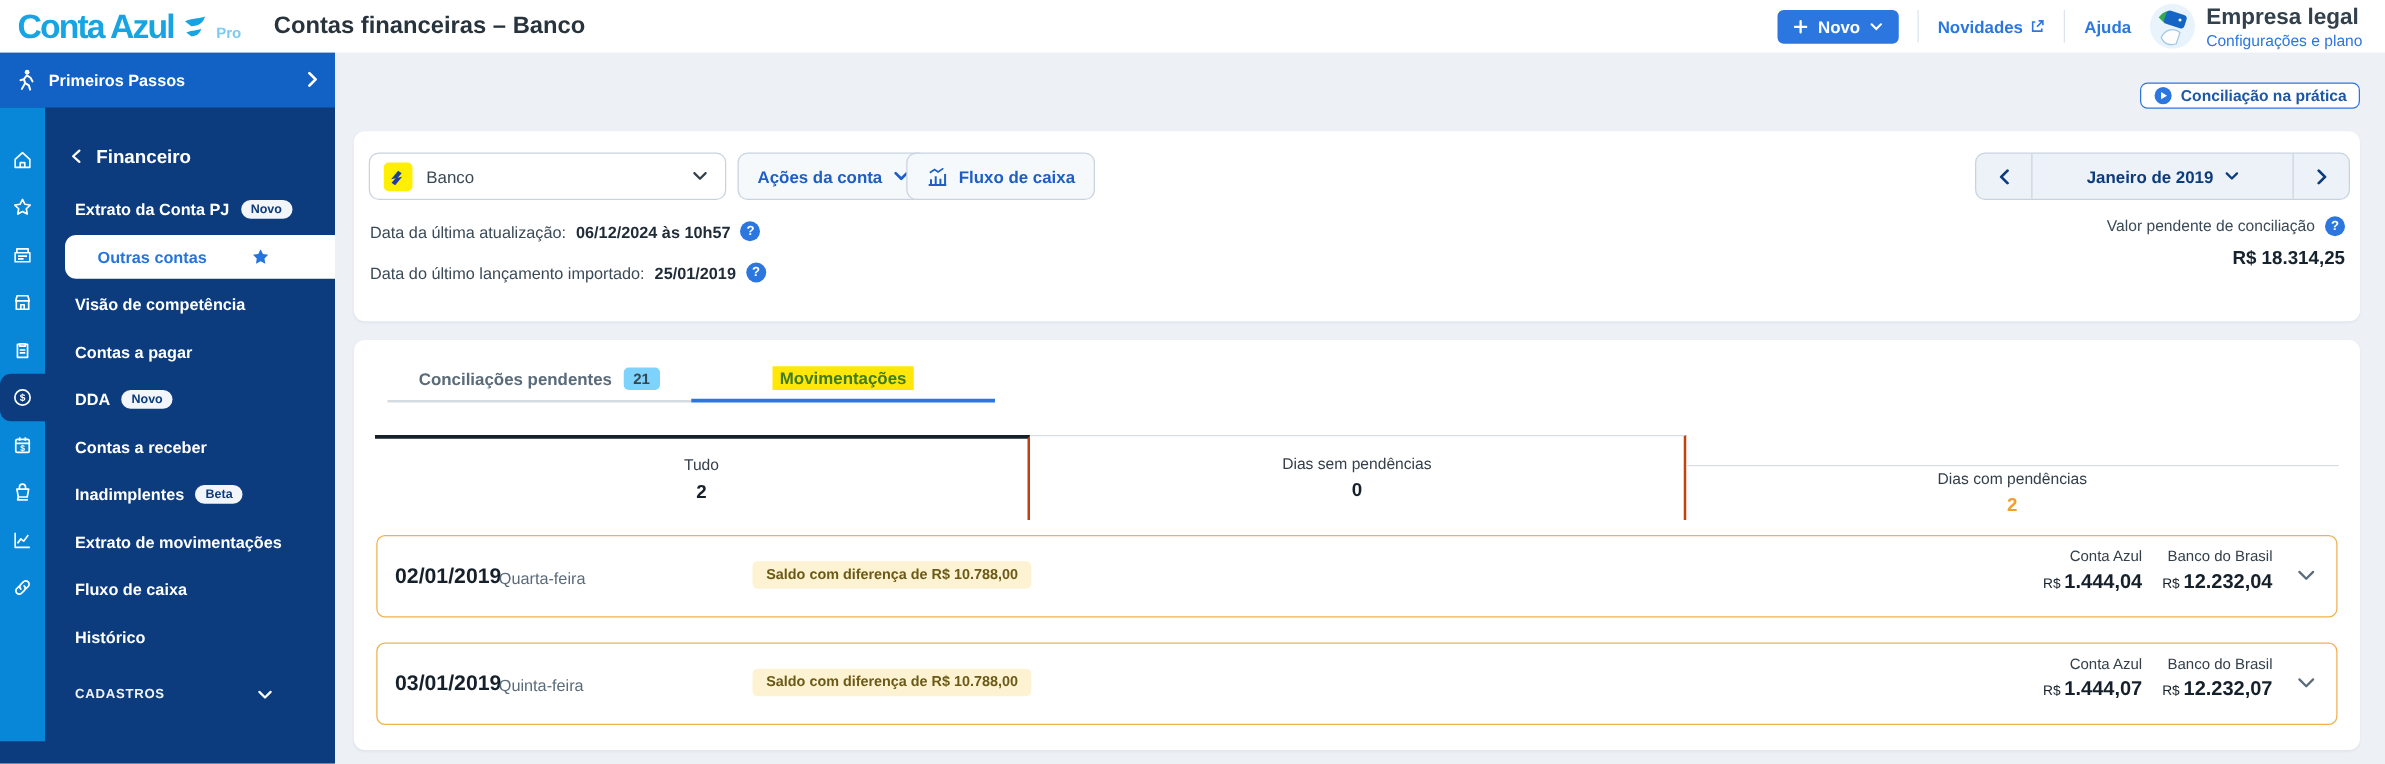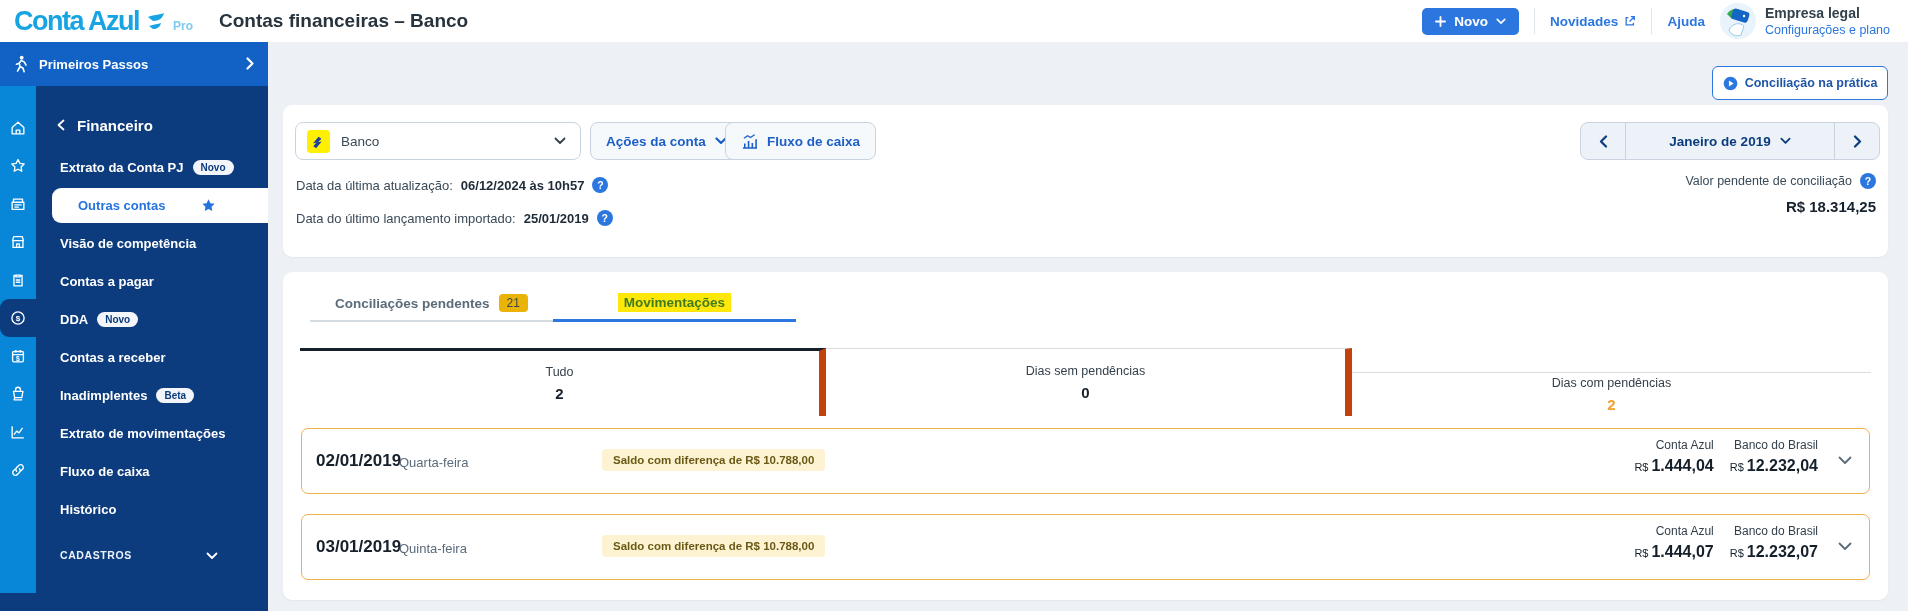--- a/index.html
+++ b/index.html
@@ -26,7 +26,7 @@
   .hlink { color:#2b77df; font-size:13.5px; font-weight:600; display:flex; gap:6px; align-items:center; cursor:pointer; }
   .account-chip { display:flex; align-items:center; gap:9px; cursor:pointer; }
   .account-texts { display:flex; flex-direction:column; align-items:flex-start; }
-  .account-name { font-size:14px; font-weight:700; color:#33414d; }
+  .account-name { font-size:18px; font-weight:700; color:#33414d; }
   .account-settings { font-size:12.5px; color:#2b77df; margin-top:2px; }
 
   

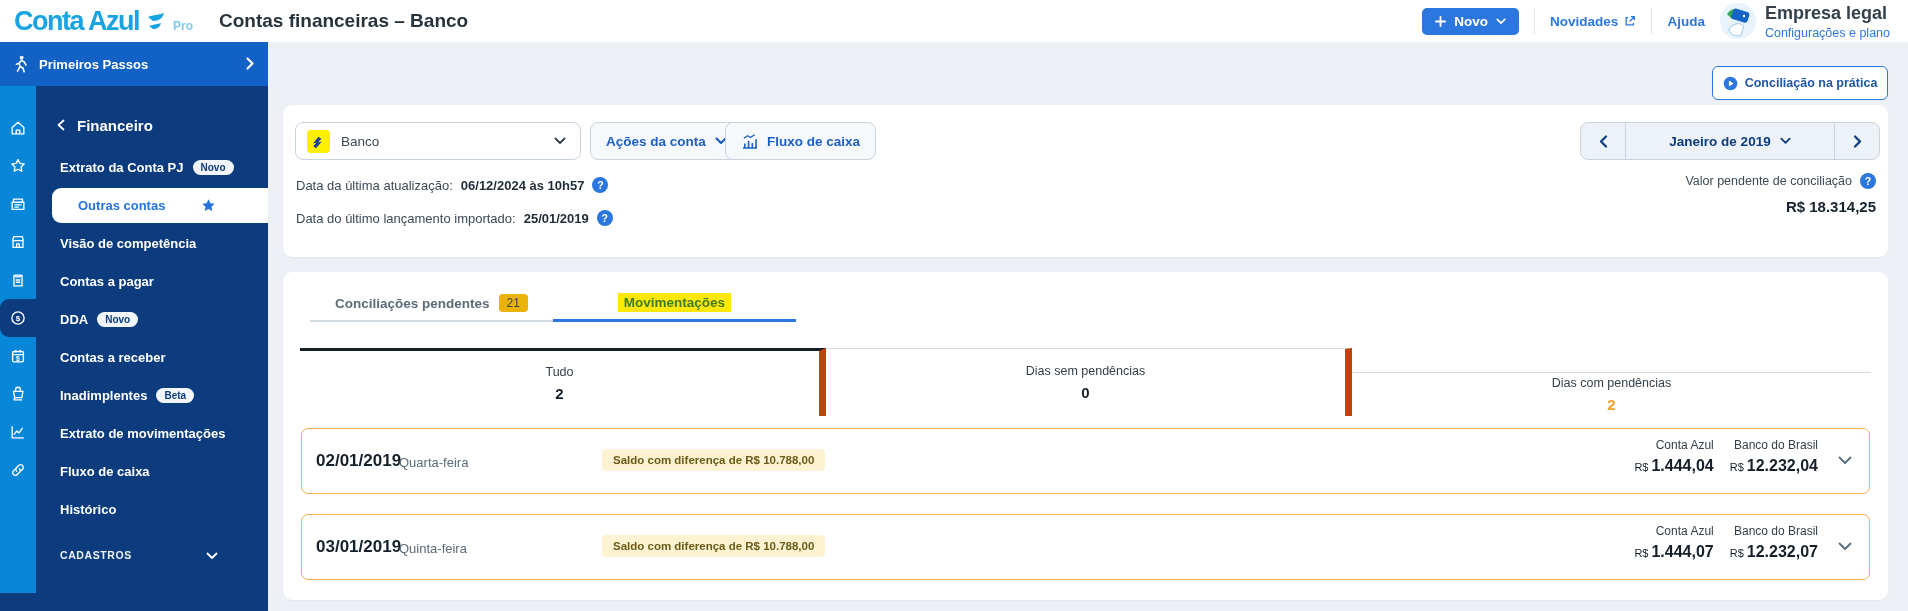--- a/index.html
+++ b/index.html
@@ -52,7 +52,7 @@
   .menu-foot .chev { position:absolute; right:50px; top:8px; }
 
   
-  .btn-conciliacao { position:absolute; top:66px; left:1712px; width:176px; height:34px;
+  .btn-conciliacao { position:absolute; top:66px; left:1712px; width:176px; height:21px;
                      background:#fff; border:1px solid #2b77df; border-radius:6px;
                      display:flex; align-items:center; justify-content:center; gap:7px;
                      color:#1f56a5; font-size:12.5px; font-weight:700; cursor:pointer; }

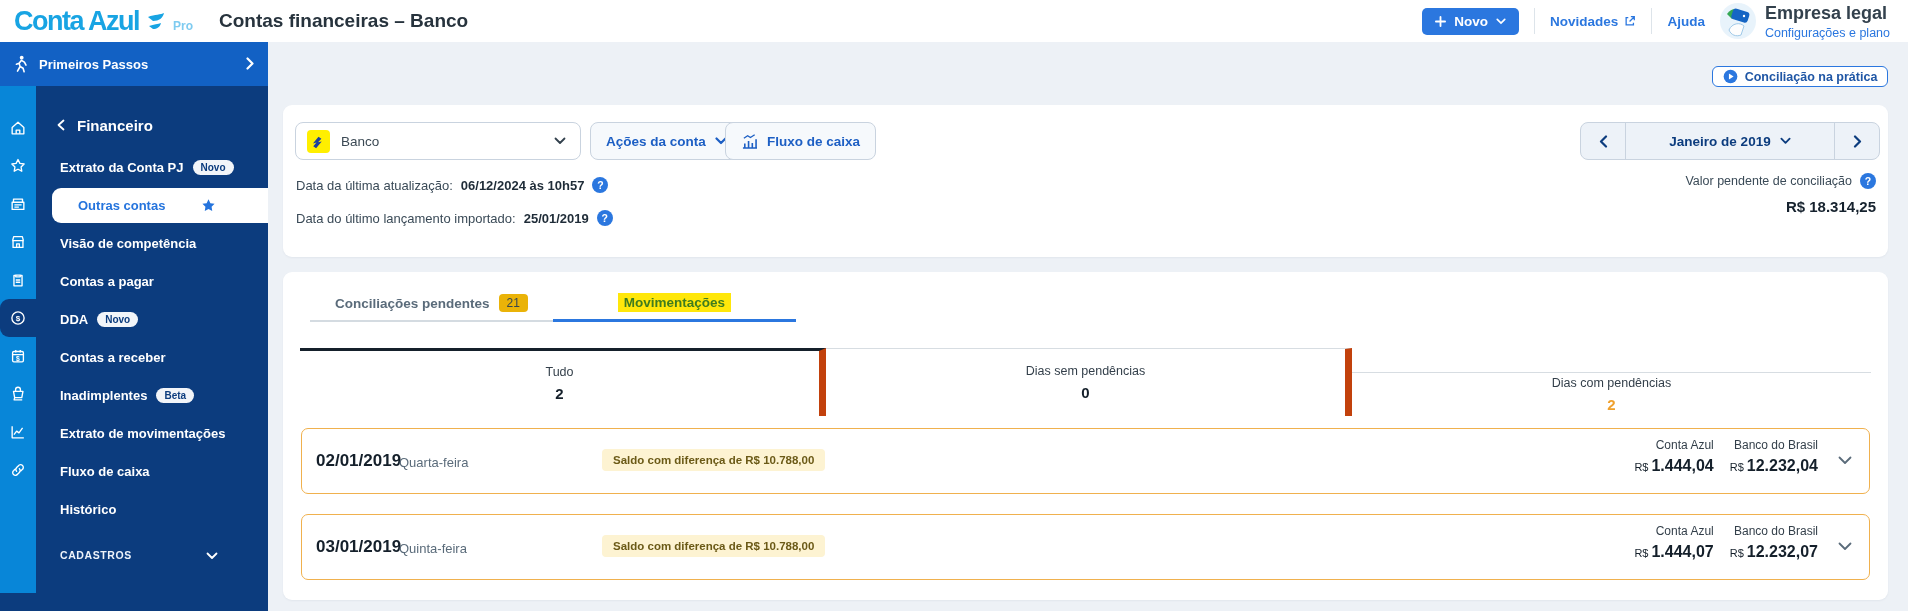--- a/index.html
+++ b/index.html
@@ -100,7 +100,7 @@
   .tabs { position:absolute; top:14px; left:27px; display:flex; }
   .tab { width:243px; height:36px; display:flex; align-items:center; justify-content:center; gap:9px;
          font-size:13.5px; font-weight:600; color:#5a6b7a; border-bottom:2px solid #d4dbe1; cursor:pointer; }
-  .tab .count { background:#eab308; border-radius:4px; padding:2px 8px; font-size:12px; color:#37474f; font-weight:400; }
+  .tab .count { background:#7dd3fc; border-radius:4px; padding:2px 8px; font-size:12px; color:#37474f; font-weight:700; }
   .tab.active { border-bottom:3px solid #2b77df; }
   .tab.active .hl { background:#ffe70a; color:#3e7c1f; font-weight:700; padding:2px 6px; }
 

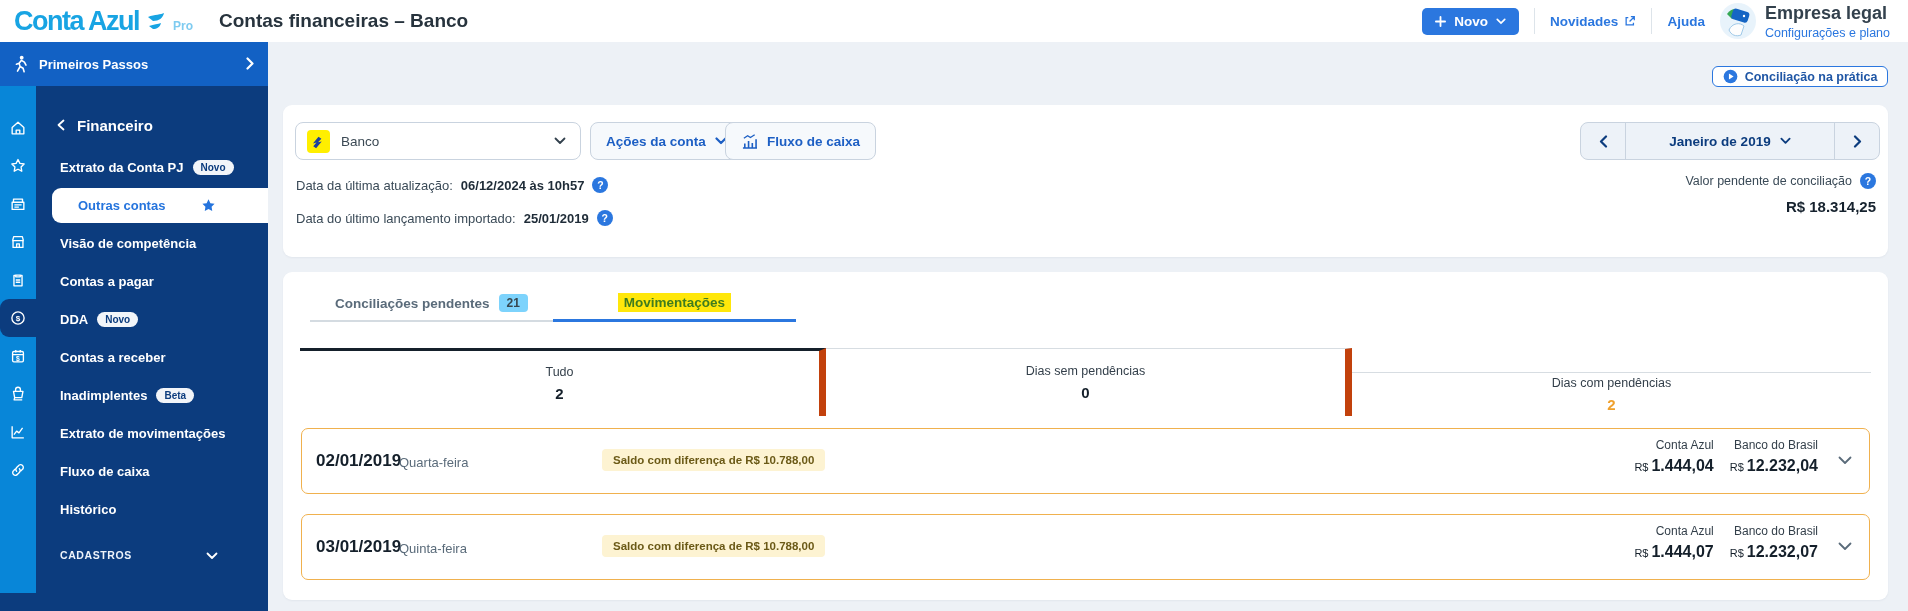--- a/index.html
+++ b/index.html
@@ -107,7 +107,7 @@
   
   .summary { position:absolute; top:76px; left:17px; width:1571px; height:68px; display:flex; }
   .sum-col { flex:1; display:flex; flex-direction:column; align-items:center; justify-content:center; gap:6px;
-             border-top:1px solid #d7dde2; border-right:7px solid #c2410c; cursor:pointer; }
+             border-top:1px solid #d7dde2; border-right:2px solid #c2410c; cursor:pointer; }
   .sum-col:last-child { border-right:none;margin-top:24px; }
   .sum-col.selected { border-top:3px solid #15202b; }
   .sum-label { font-size:12.5px; color:#333f4a; }

